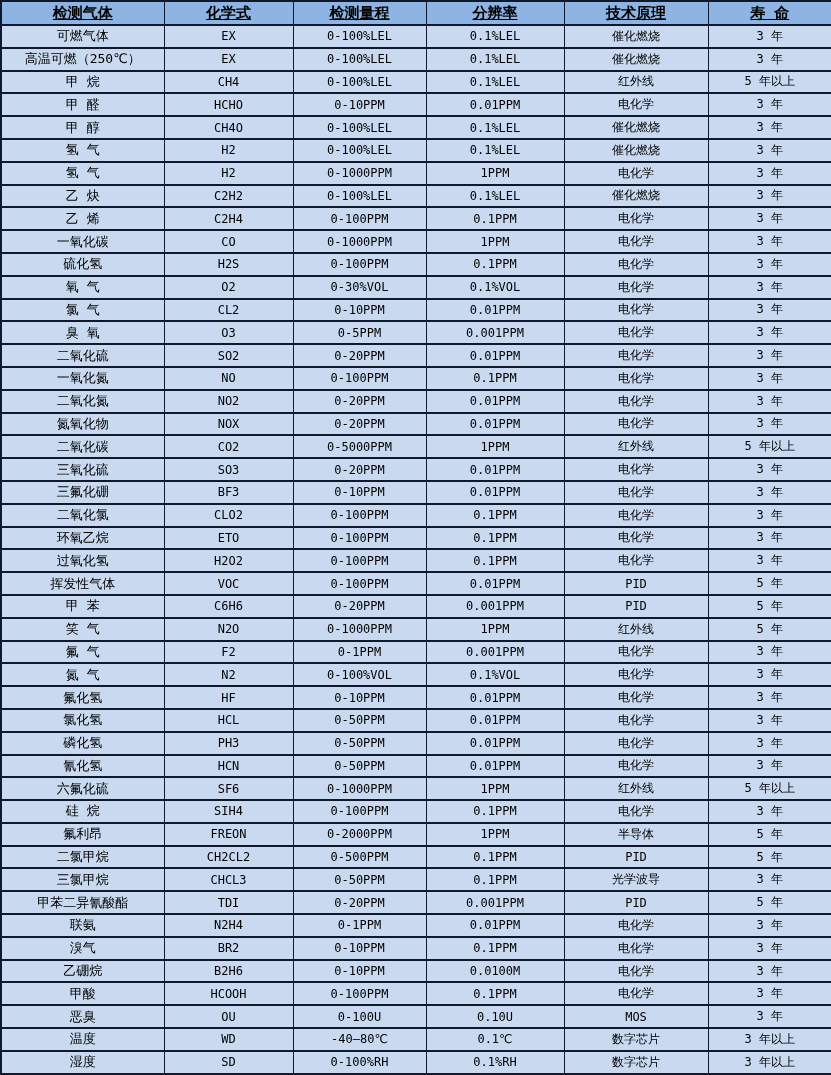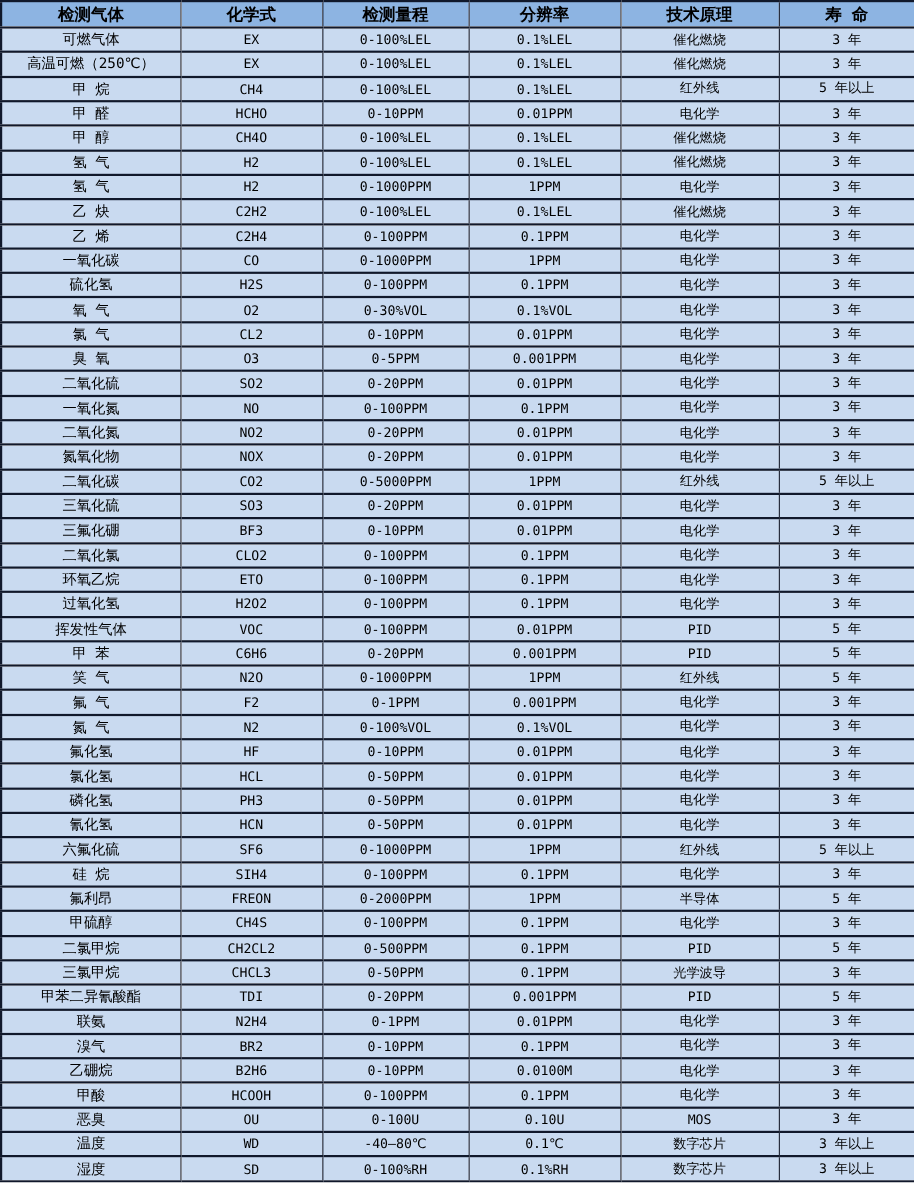--- a/index.html
+++ b/index.html
@@ -39,6 +39,7 @@
     font-size: 15px;
     font-weight: bold;
     height: 24px;
+    text-decoration: underline;
   }
   table.spec-table td {
     background: var(--row-bg);

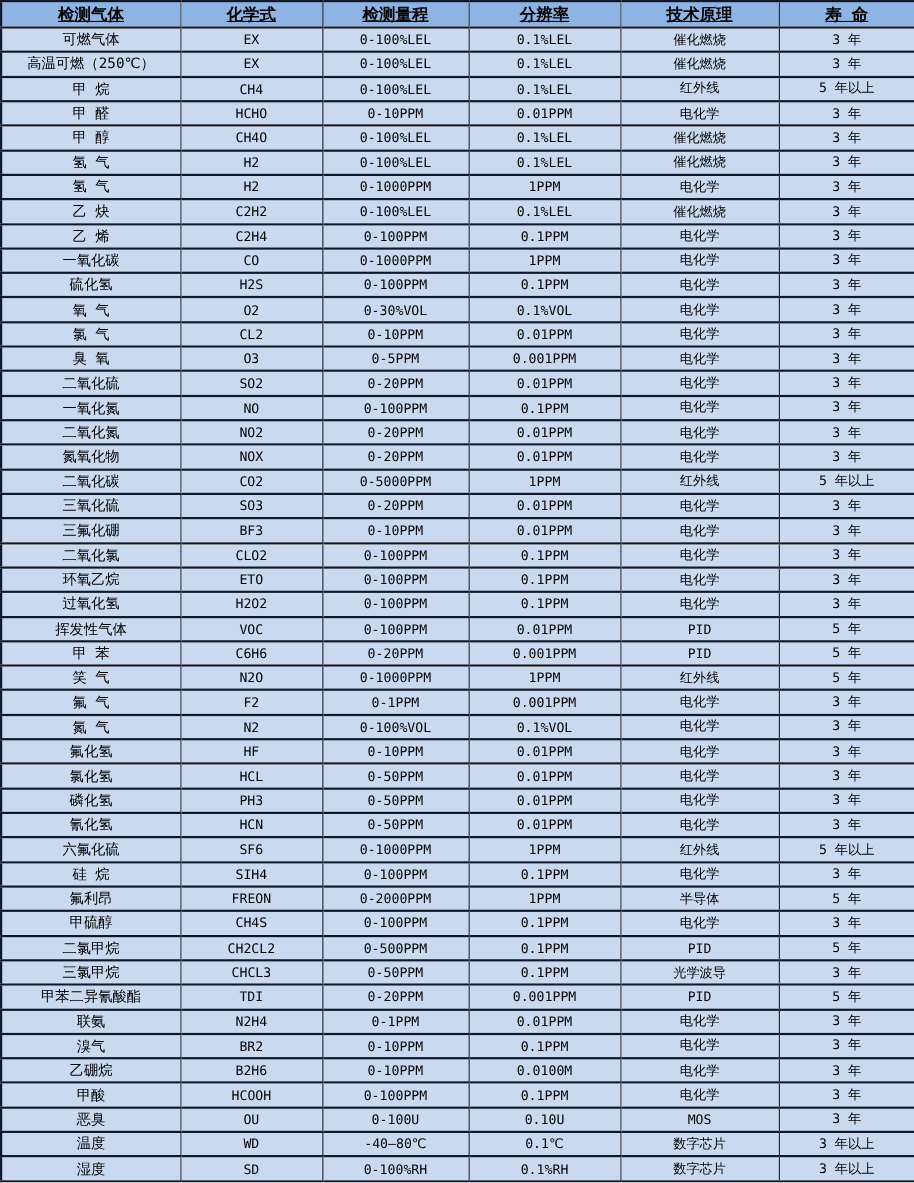--- a/index.html
+++ b/index.html
@@ -363,14 +363,6 @@
         <td>5 年</td>
       </tr>
       <tr>
-        <td class="gas-col">甲硫醇</td>
-        <td>CH4S</td>
-        <td>0-100PPM</td>
-        <td>0.1PPM</td>
-        <td>电化学</td>
-        <td>3 年</td>
-      </tr>
-      <tr>
         <td class="gas-col">二氯甲烷</td>
         <td>CH2CL2</td>
         <td>0-500PPM</td>

